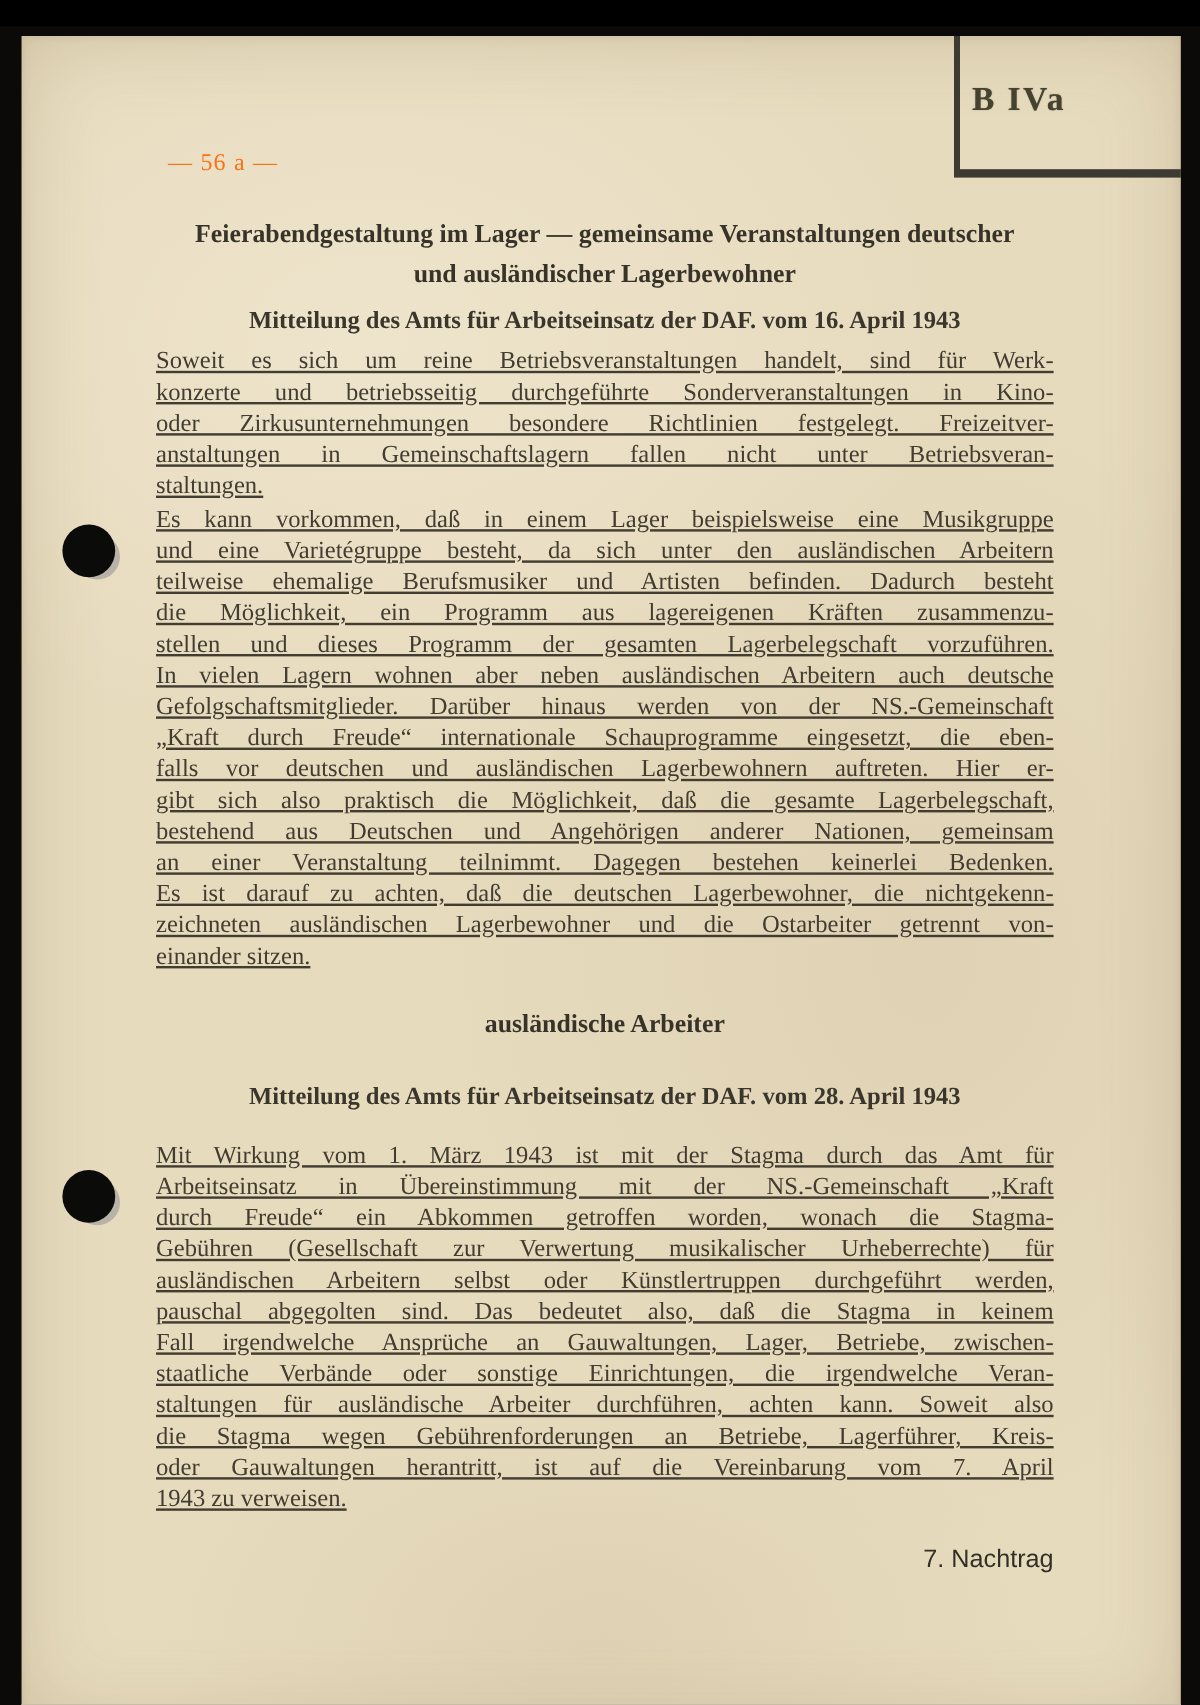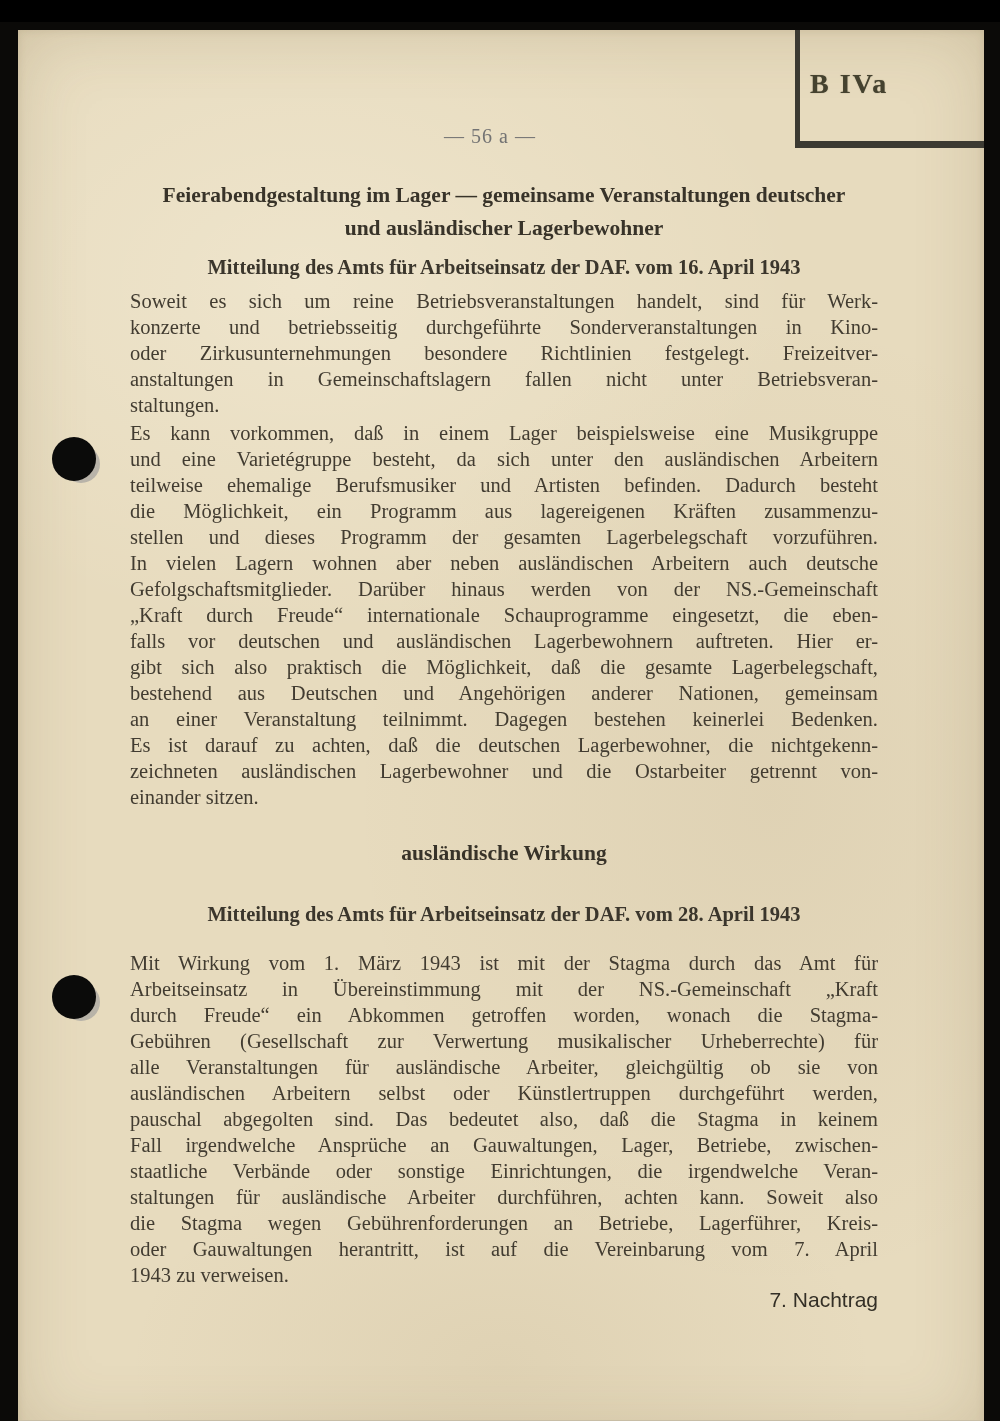--- a/index.html
+++ b/index.html
@@ -60,10 +60,10 @@
     position: absolute;
     left: 140px; top: 103px;
     width: 700px;
-    text-align: center;
+    text-align: left;
     font-size: 20px;
     letter-spacing: 1px;
-    color: #737373;
+    color: #f97316;
   }
   .heading {
     position: absolute;

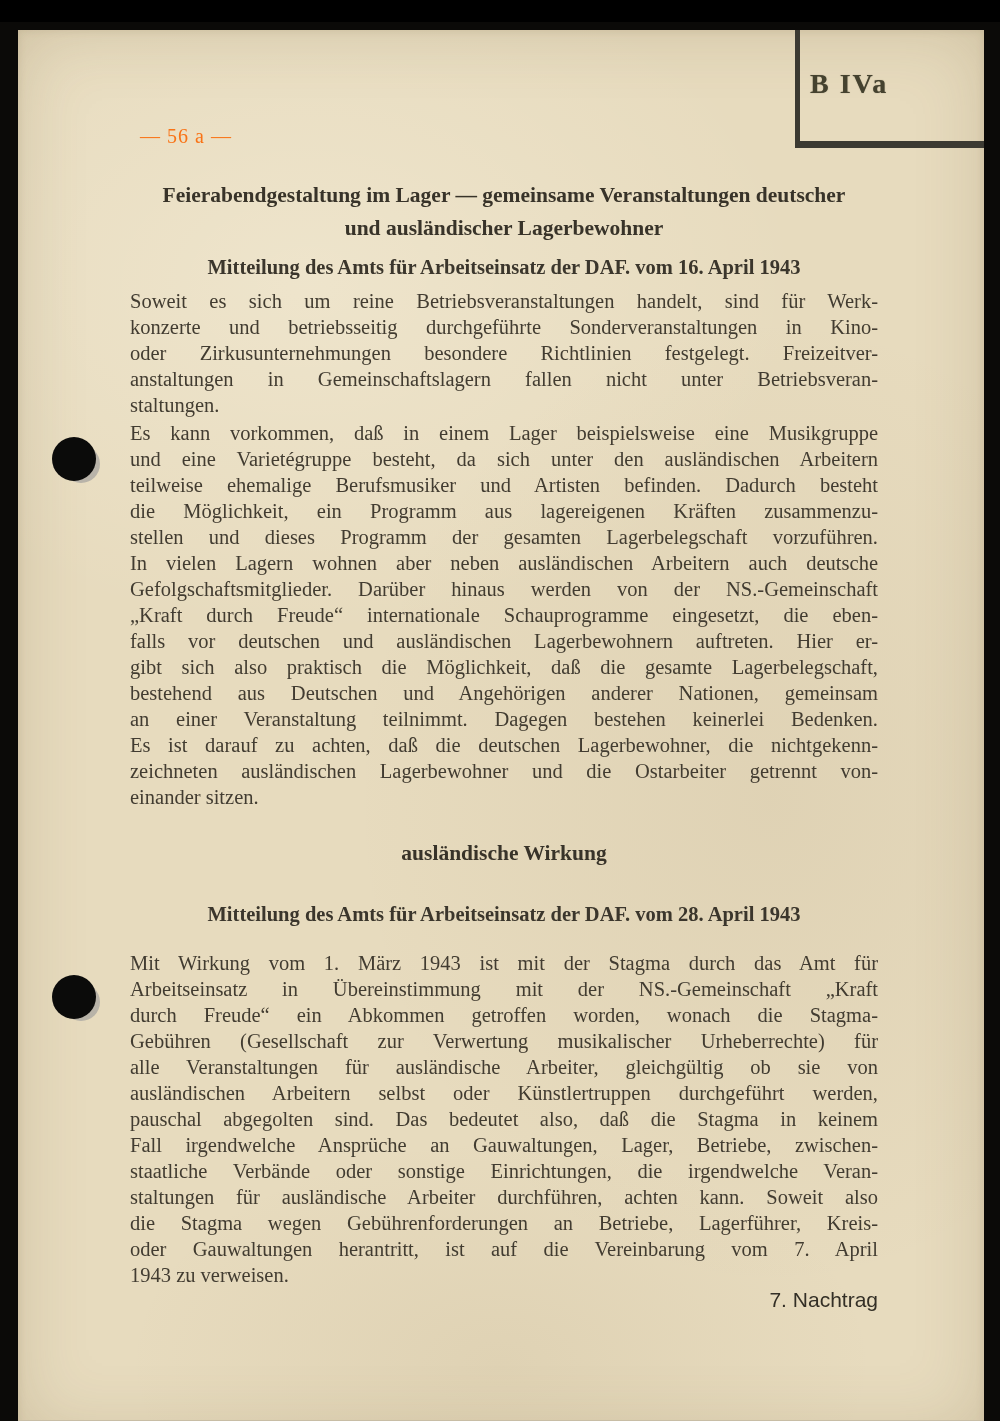--- a/index.html
+++ b/index.html
@@ -92,6 +92,7 @@
     font-size: 20.5px;
     line-height: 26px;
     color: #423c31;
+    text-decoration: underline;
   }
   .para .line { text-align: justify; text-align-last: justify; white-space: nowrap; }
   .para .line.last { text-align-last: left; }

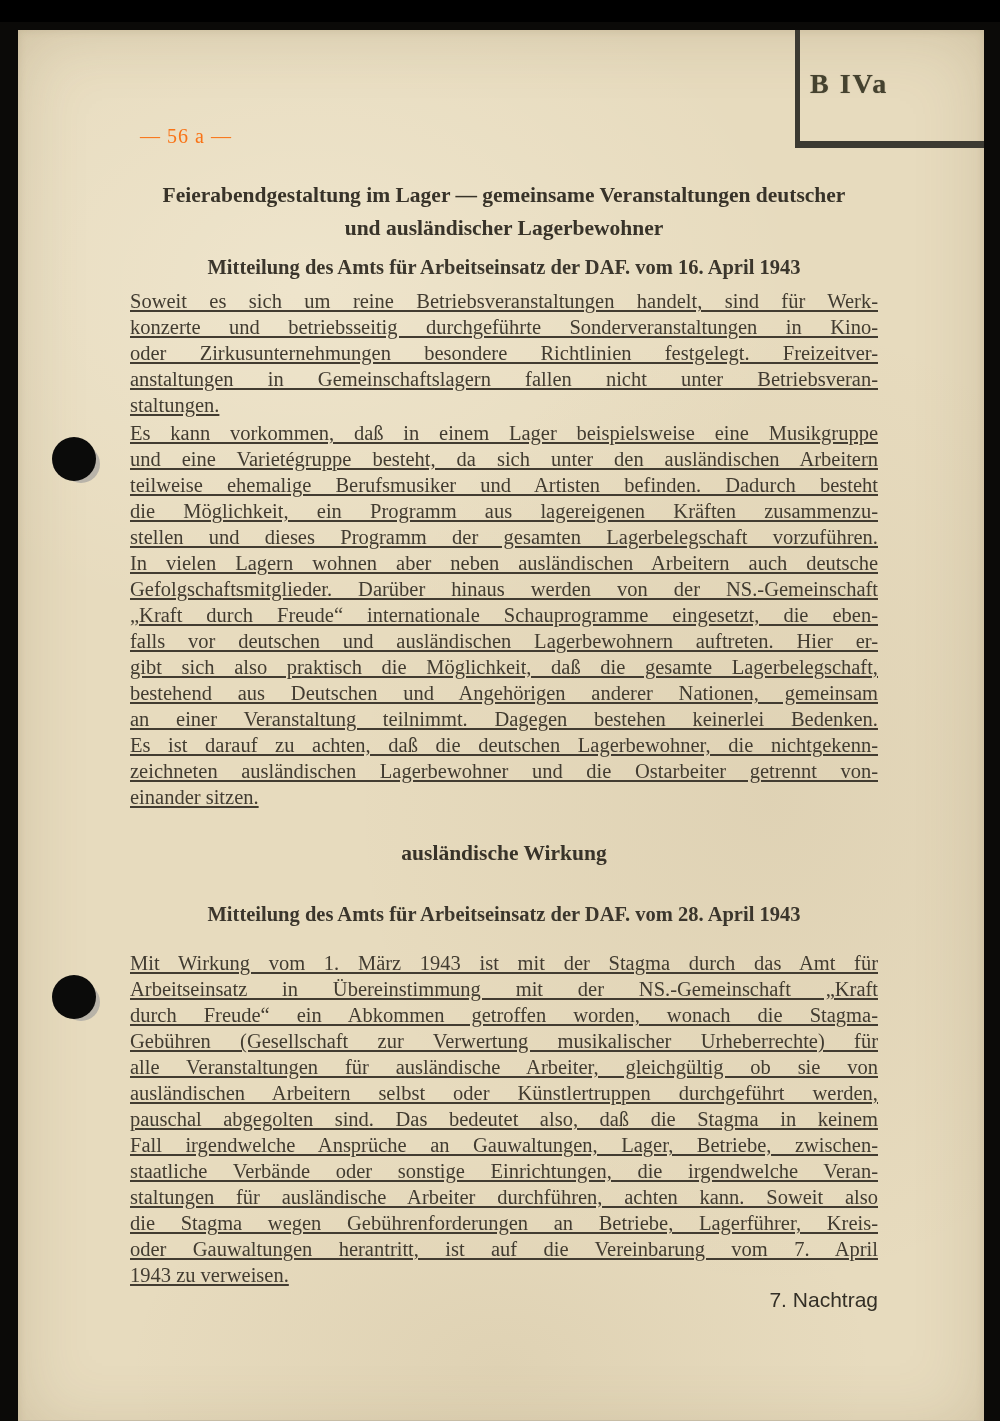--- a/index.html
+++ b/index.html
@@ -162,7 +162,7 @@
     </div>
 
   <div class="heading t2">
-      <div class="line last">ausländische Wirkung</div>
+      <div class="line last">ausländische Arbeiter</div>
     </div>
   <div class="subheading s2">Mitteilung des Amts für Arbeitseinsatz der DAF. vom 28. April 1943</div>
   <div class="para p3">

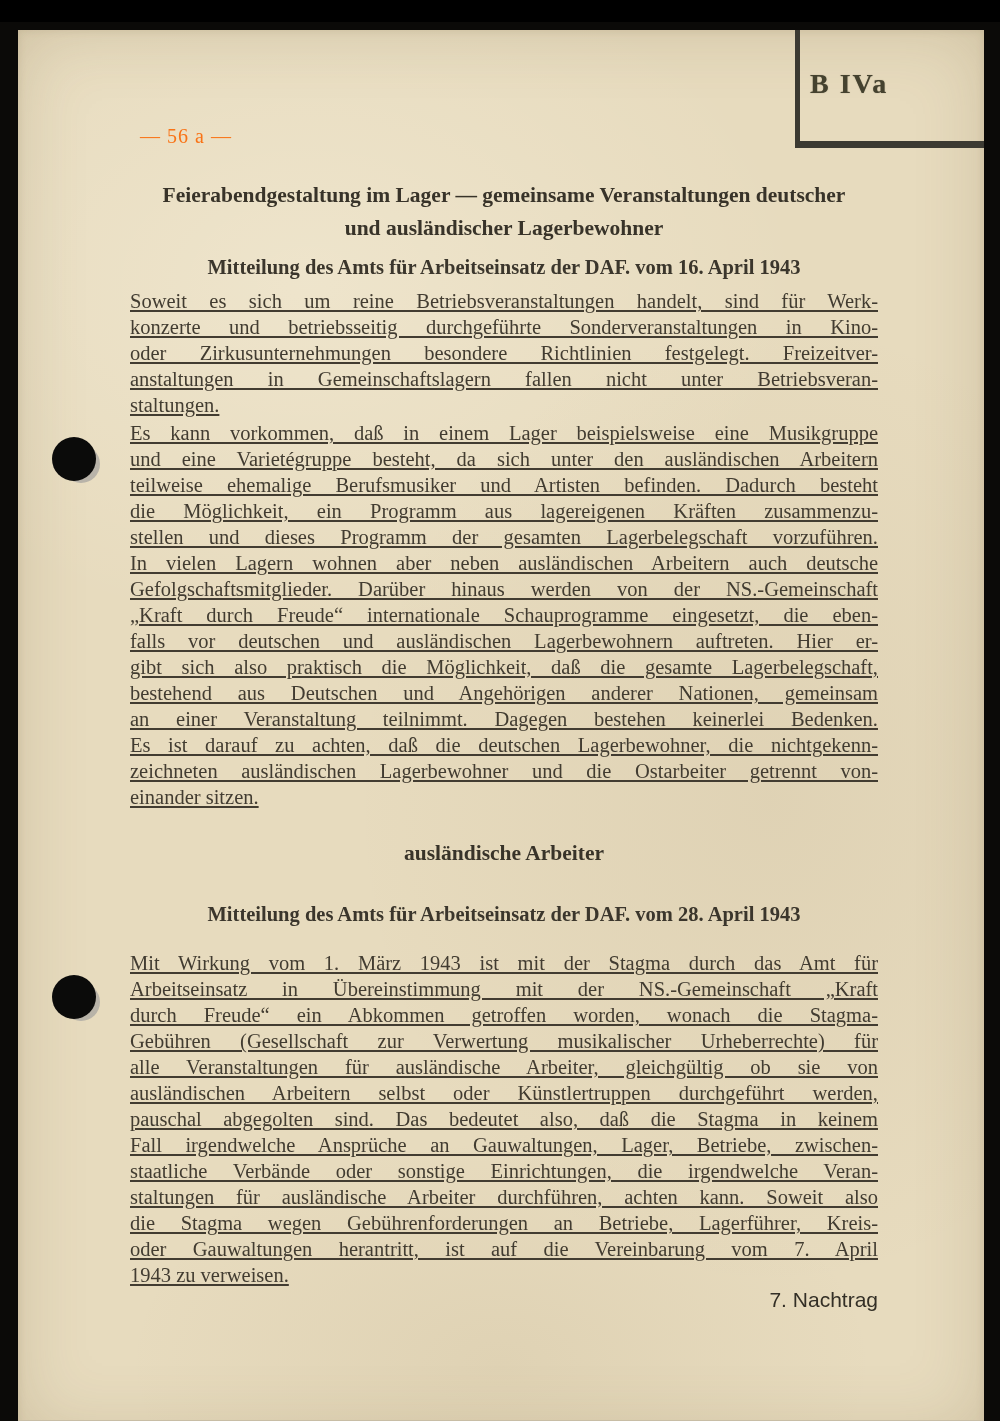--- a/index.html
+++ b/index.html
@@ -170,7 +170,6 @@
       <div class="line">Arbeitseinsatz in Übereinstimmung mit der NS.-Gemeinschaft „Kraft</div>
       <div class="line">durch Freude“ ein Abkommen getroffen worden, wonach die Stagma-</div>
       <div class="line">Gebühren (Gesellschaft zur Verwertung musikalischer Urheberrechte) für</div>
-      <div class="line">alle Veranstaltungen für ausländische Arbeiter, gleichgültig ob sie von</div>
       <div class="line">ausländischen Arbeitern selbst oder Künstlertruppen durchgeführt werden,</div>
       <div class="line">pauschal abgegolten sind. Das bedeutet also, daß die Stagma in keinem</div>
       <div class="line">Fall irgendwelche Ansprüche an Gauwaltungen, Lager, Betriebe, zwischen-</div>

